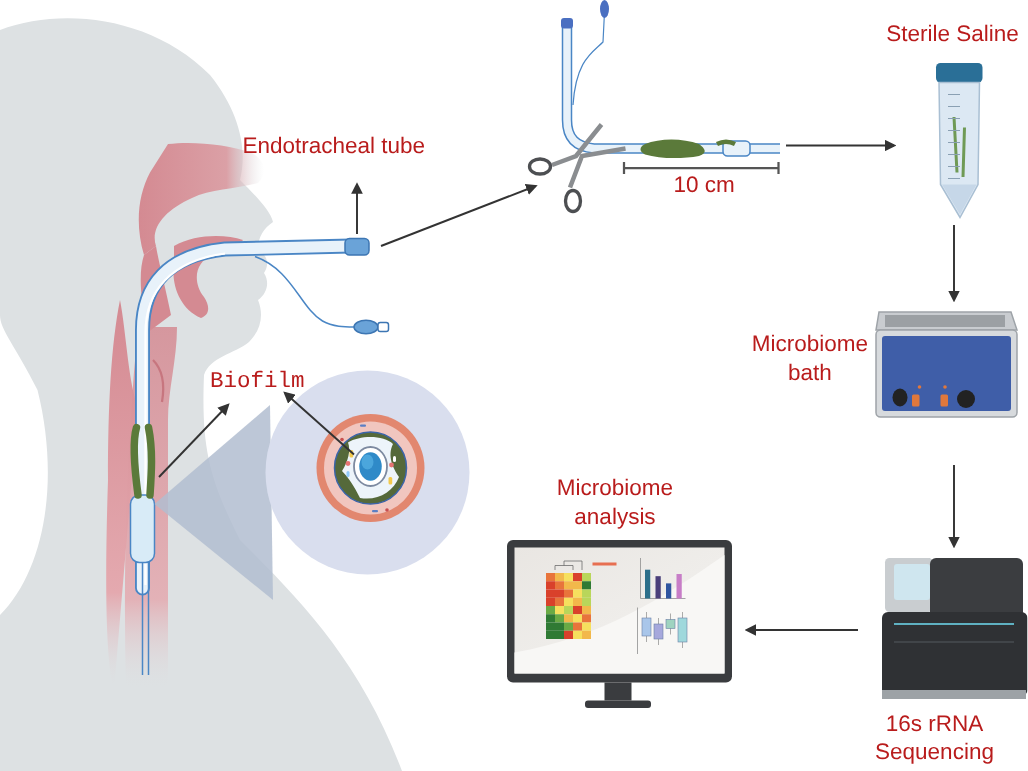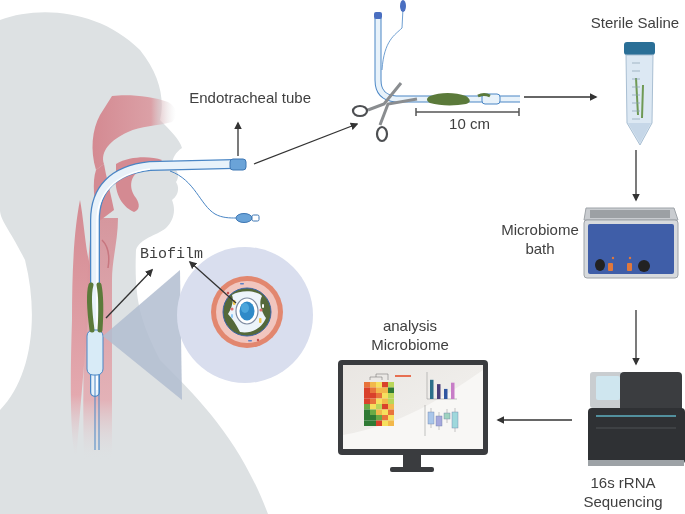--- a/index.html
+++ b/index.html
@@ -6,7 +6,7 @@
   body { width: 685px; height: 514px; position: relative; overflow: hidden;
          font-family: "Liberation Sans", sans-serif; }
   #diagram { position: absolute; left: 0; top: 0; width: 685px; height: 514px; }
-  .lbl { position: absolute; color: #404040; font-size: 15px; line-height: 19px;
+  .lbl { position: absolute; color: #b91c1c; font-size: 15px; line-height: 19px;
          text-align: center; white-space: nowrap; font-family: "Liberation Sans", sans-serif; }
 </style>
 </head>

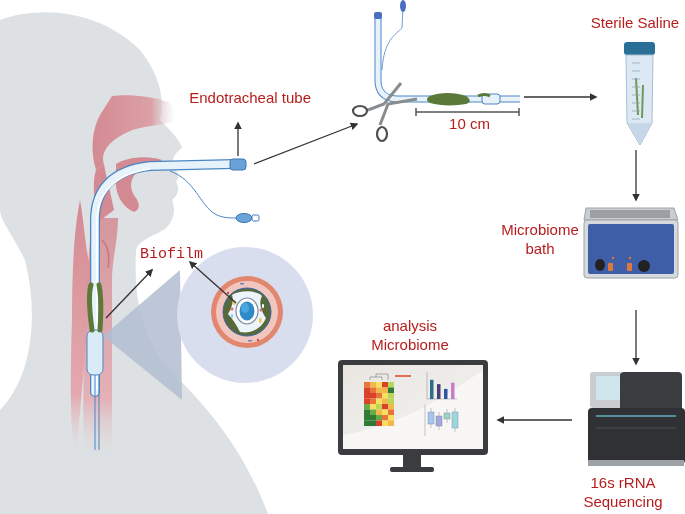--- a/index.html
+++ b/index.html
@@ -230,7 +230,7 @@
   </g>
 </svg>
 
-<div class="lbl" style="left:166px; top:88px; width:145px;text-align:right;">Endotracheal tube</div>
+<div class="lbl" style="left:150px; top:88px; width:145px;">Endotracheal tube</div>
 <div class="lbl" style="left:140px; top:245px; width:60px;font-family:Liberation Mono, monospace;">Biofilm</div>
 <div class="lbl" style="left:437px; top:114px; width:65px;">10 cm</div>
 <div class="lbl" style="left:585px; top:13px; width:100px;">Sterile Saline</div>

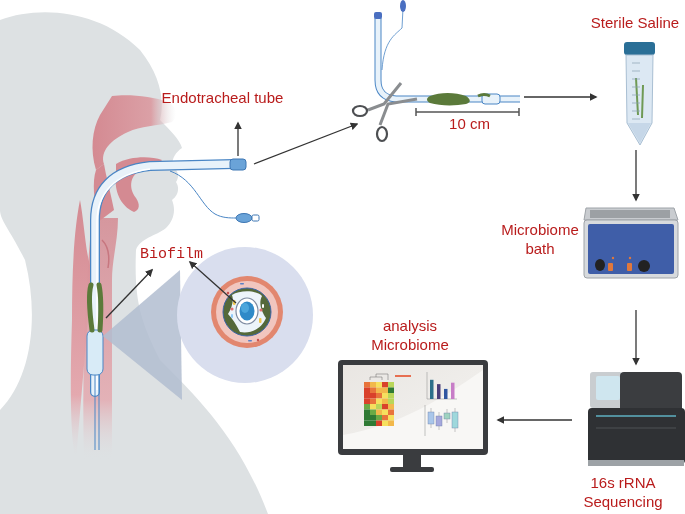--- a/index.html
+++ b/index.html
@@ -239,8 +239,8 @@
   <div>bath</div>
 </div>
 <div class="lbl" style="left:355px; top:316px; width:110px;">
+  <div>Microbiome</div>
   <div>analysis</div>
-  <div>Microbiome</div>
 </div>
 <div class="lbl" style="left:573px; top:473px; width:100px;">
   <div>16s rRNA</div>

